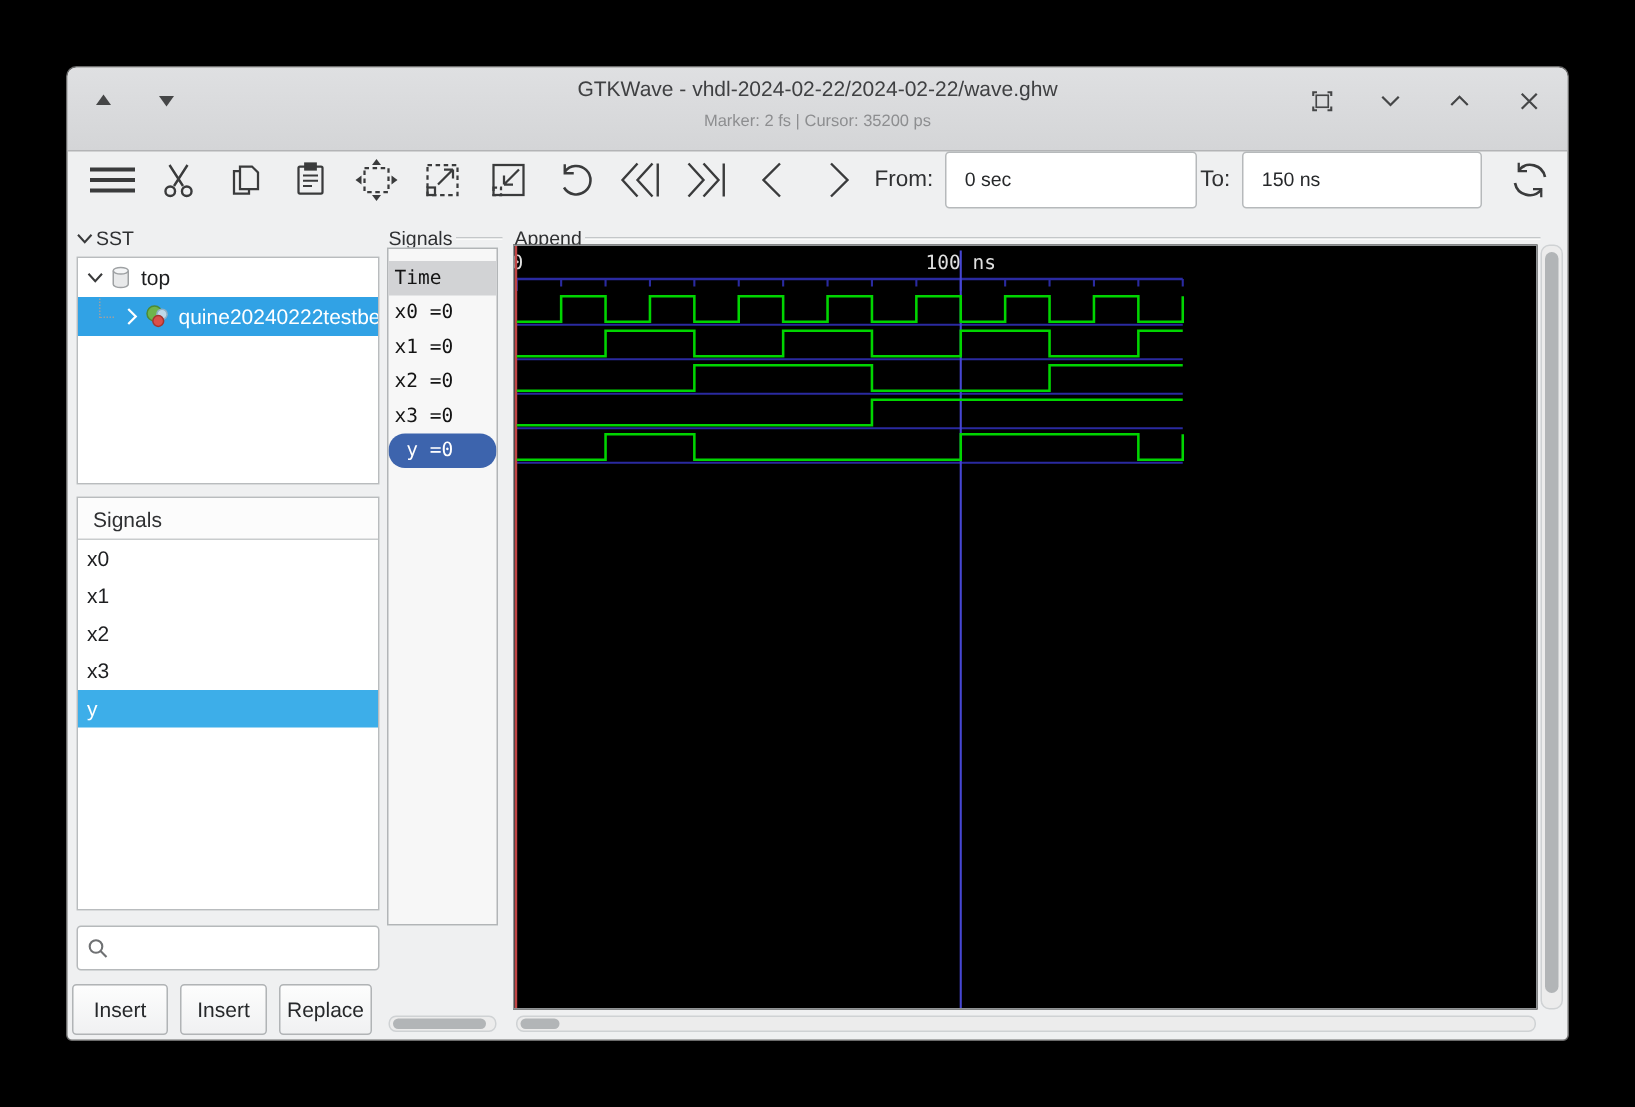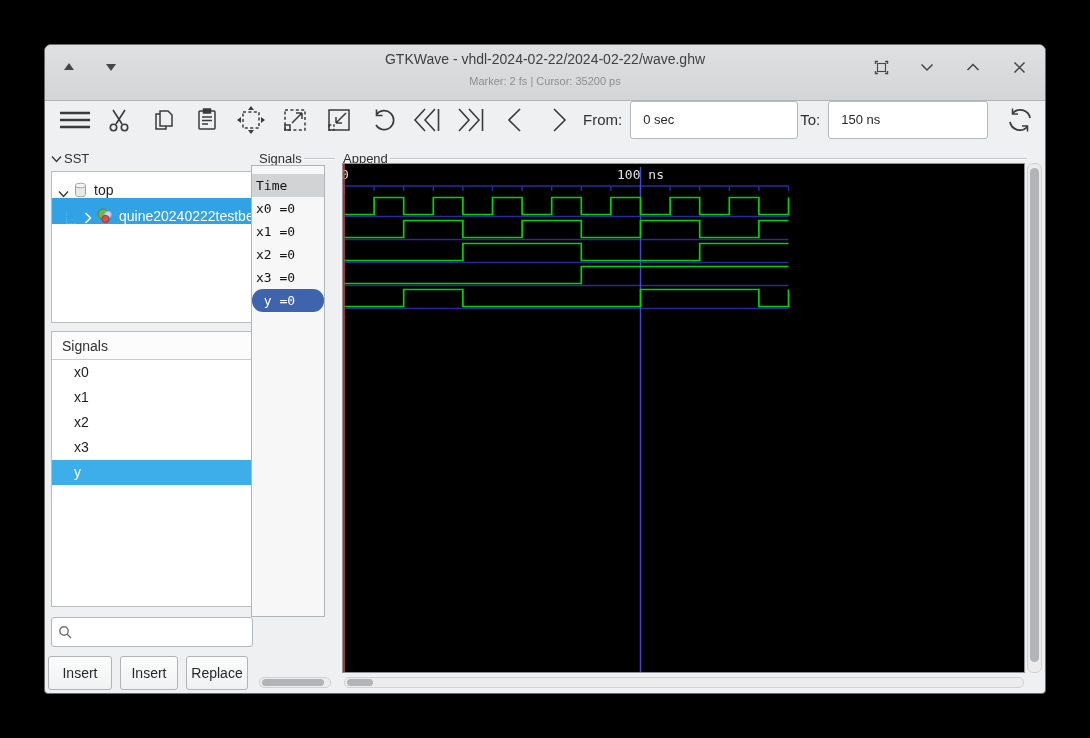--- a/index.html
+++ b/index.html
@@ -36,7 +36,7 @@
                 font-size:13px; color:#2f3032; gap:2px; }
   #tree-panel { position:absolute; left:6px; top:126px; width:202px; height:152px;
                 background:#fff; border:1px solid #b9bcbe; overflow:hidden; }
-  .tree-row { height:26px; display:flex; align-items:flex-end; font-size:14px; color:#1d1e20;
+  .tree-row { height:26px; display:flex; align-items:center; font-size:14px; color:#1d1e20;
               white-space:nowrap; overflow:hidden; }
   .tree-row.selected { background:#31a2e5; color:#fff; }
   .tree-indent { width:8px; height:100%; flex:0 0 auto; }

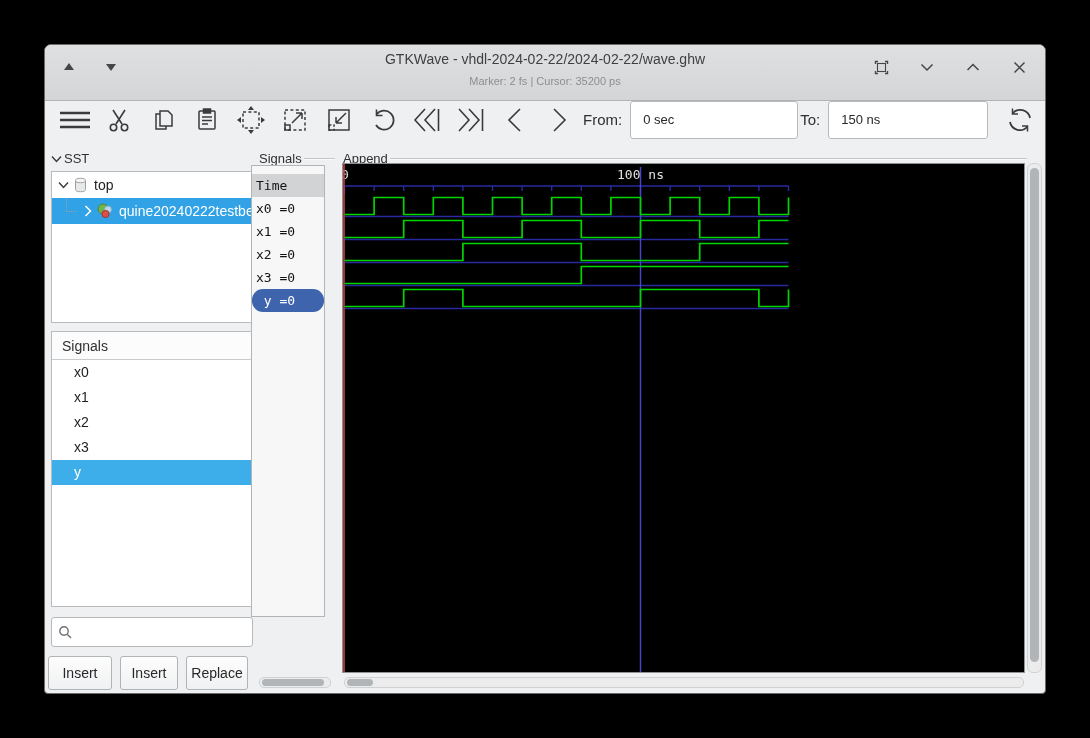--- a/index.html
+++ b/index.html
@@ -70,7 +70,7 @@
   .frame-label .groove { height:2px; border-top:1px solid #c4c7c9; border-bottom:1px solid #fafafa; margin-left:2px; }
 
   
-  #names-panel { position:absolute; left:206px; top:120px; width:74px; height:452px;
+  #names-panel { position:absolute; left:213px; top:120px; width:74px; height:452px;
                  background:#f7f7f7; border:1px solid #b2b5b7; overflow:hidden;
                  font-family:"DejaVu Sans Mono", monospace; font-size:13px; }
   .name-row { height:23px; line-height:23px; padding-left:4px; color:#141414; white-space:pre; }

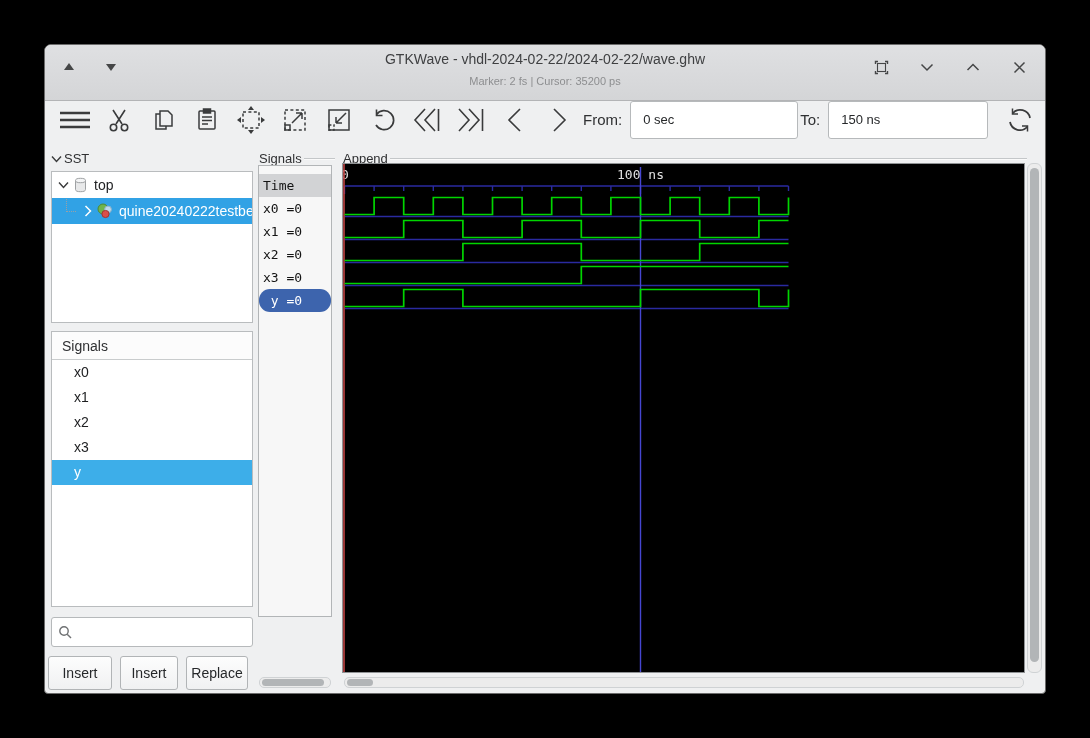--- a/index.html
+++ b/index.html
@@ -49,7 +49,7 @@
                 background:#fff; border:1px solid #b9bcbe; }
   #list-header { height:28px; line-height:28px; padding-left:10px; font-size:14px; color:#2f3032;
                  border-bottom:1px solid #c9cccd; background:#fcfcfc; }
-  .list-row { height:25px; line-height:25px; padding-left:22px; font-size:14px; color:#1d1e20; }
+  .list-row { height:25px; line-height:25px; padding-left:6px; font-size:14px; color:#1d1e20; }
   .list-row.selected { background:#3daee9; color:#fff; }
 
   #search-box { position:absolute; left:6px; top:572px; width:202px; height:30px;

